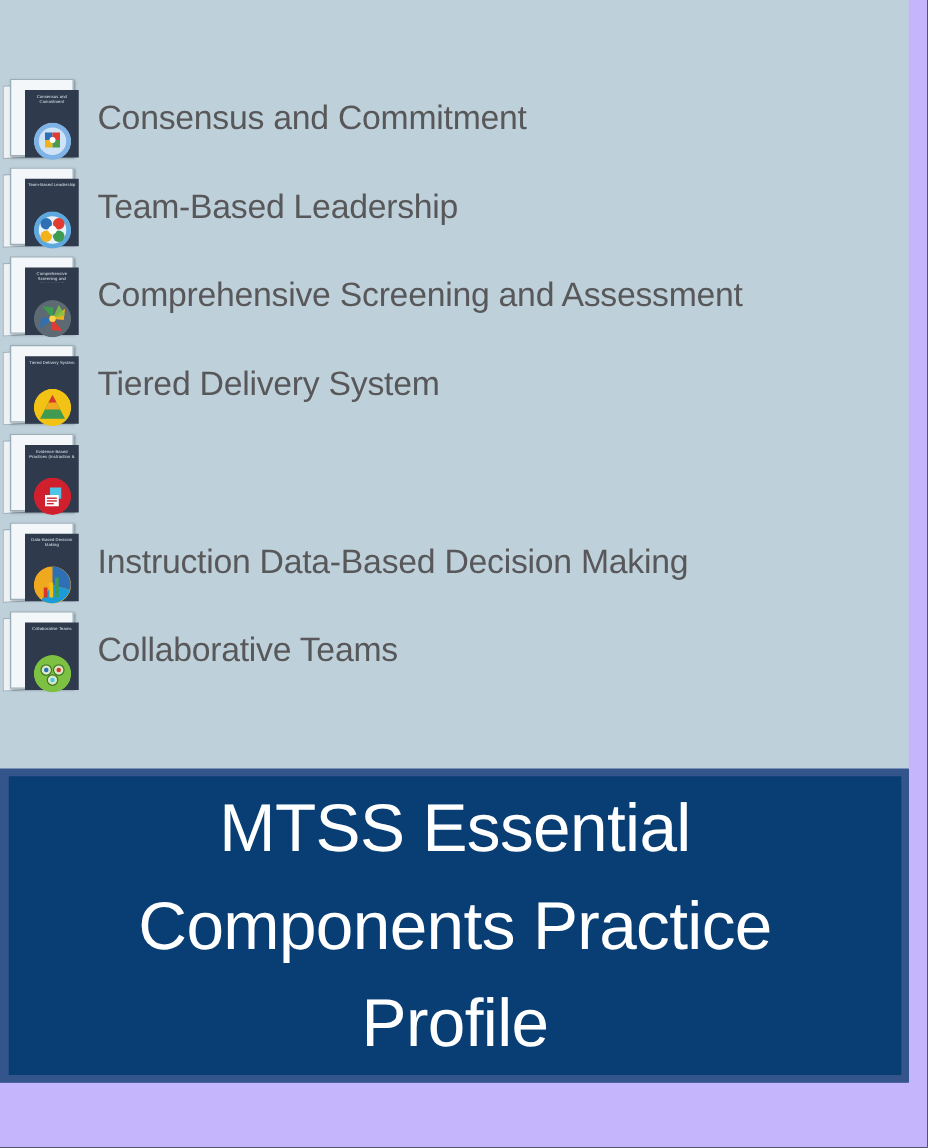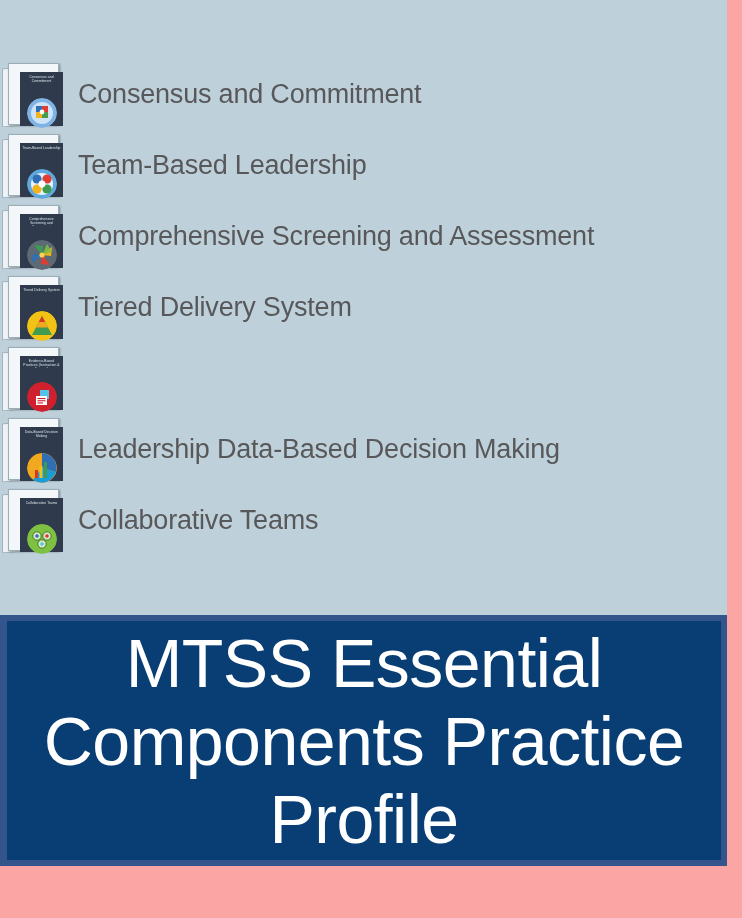--- a/index.html
+++ b/index.html
@@ -18,7 +18,7 @@
     position: relative;
     width: 742px;
     height: 918px;
-    background: #fca5a5;
+    background: #c4b5fd;
   }
 
   

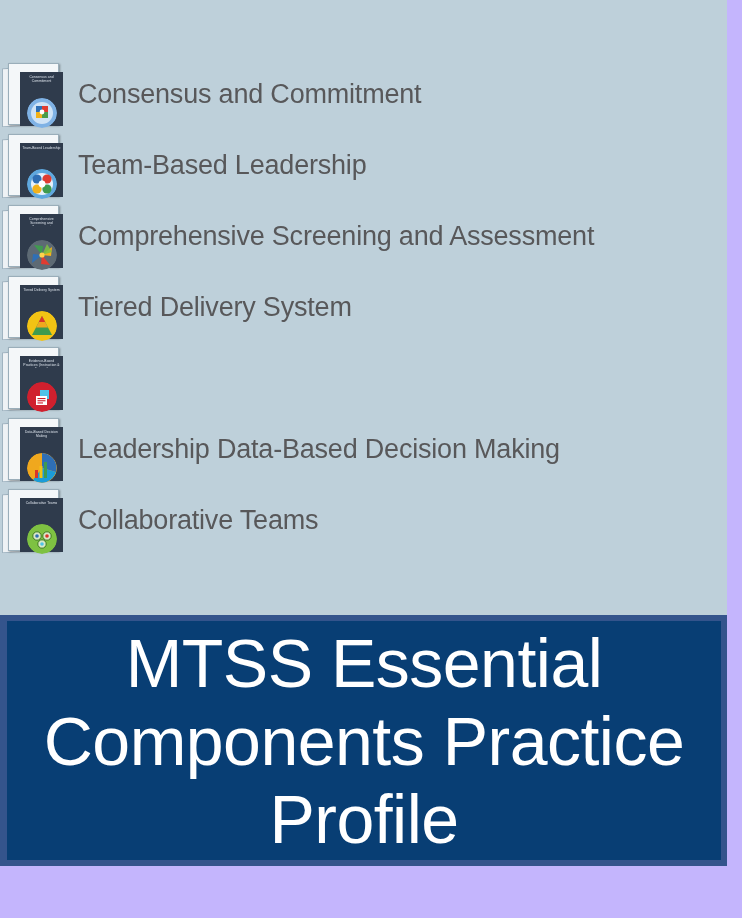--- a/index.html
+++ b/index.html
@@ -283,7 +283,7 @@
             </div>
           </div>
         </div>
-        <div class="component-label">Leadership Data-Based Decision Making</div>
+        <div class="component-label">Instruction Data-Based Decision Making</div>
       </div>
 
       <div class="component-row">

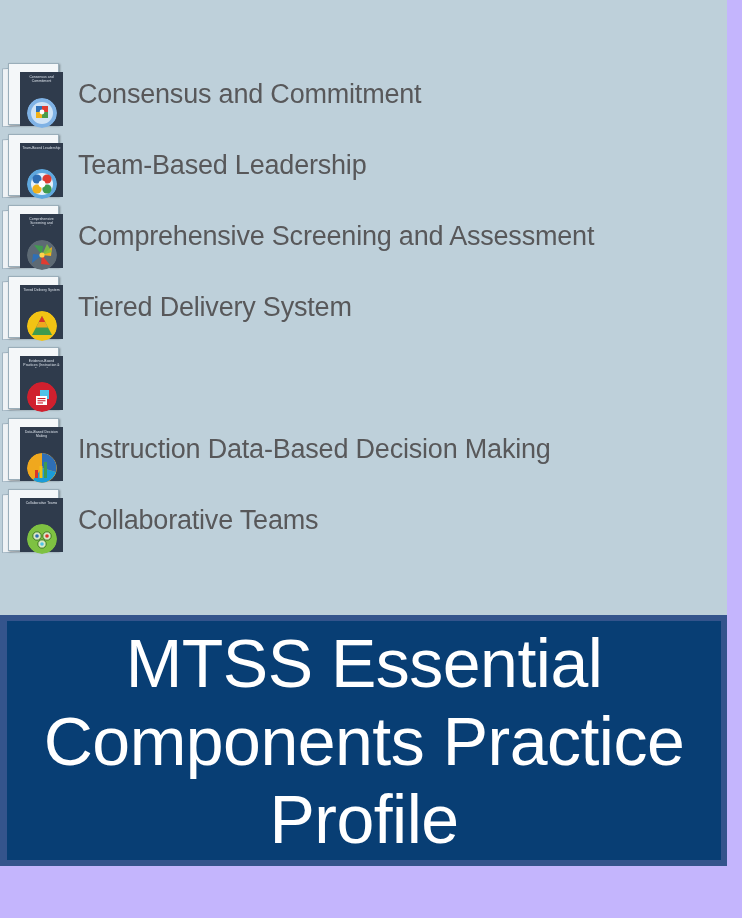--- a/index.html
+++ b/index.html
@@ -135,7 +135,7 @@
   #title-text {
     color: #ffffff;
     font-family: "Liberation Sans", sans-serif;
-    font-size: 68px;
+    font-size: 54px;
     line-height: 78px;
     text-align: center;
     width: 92%;

